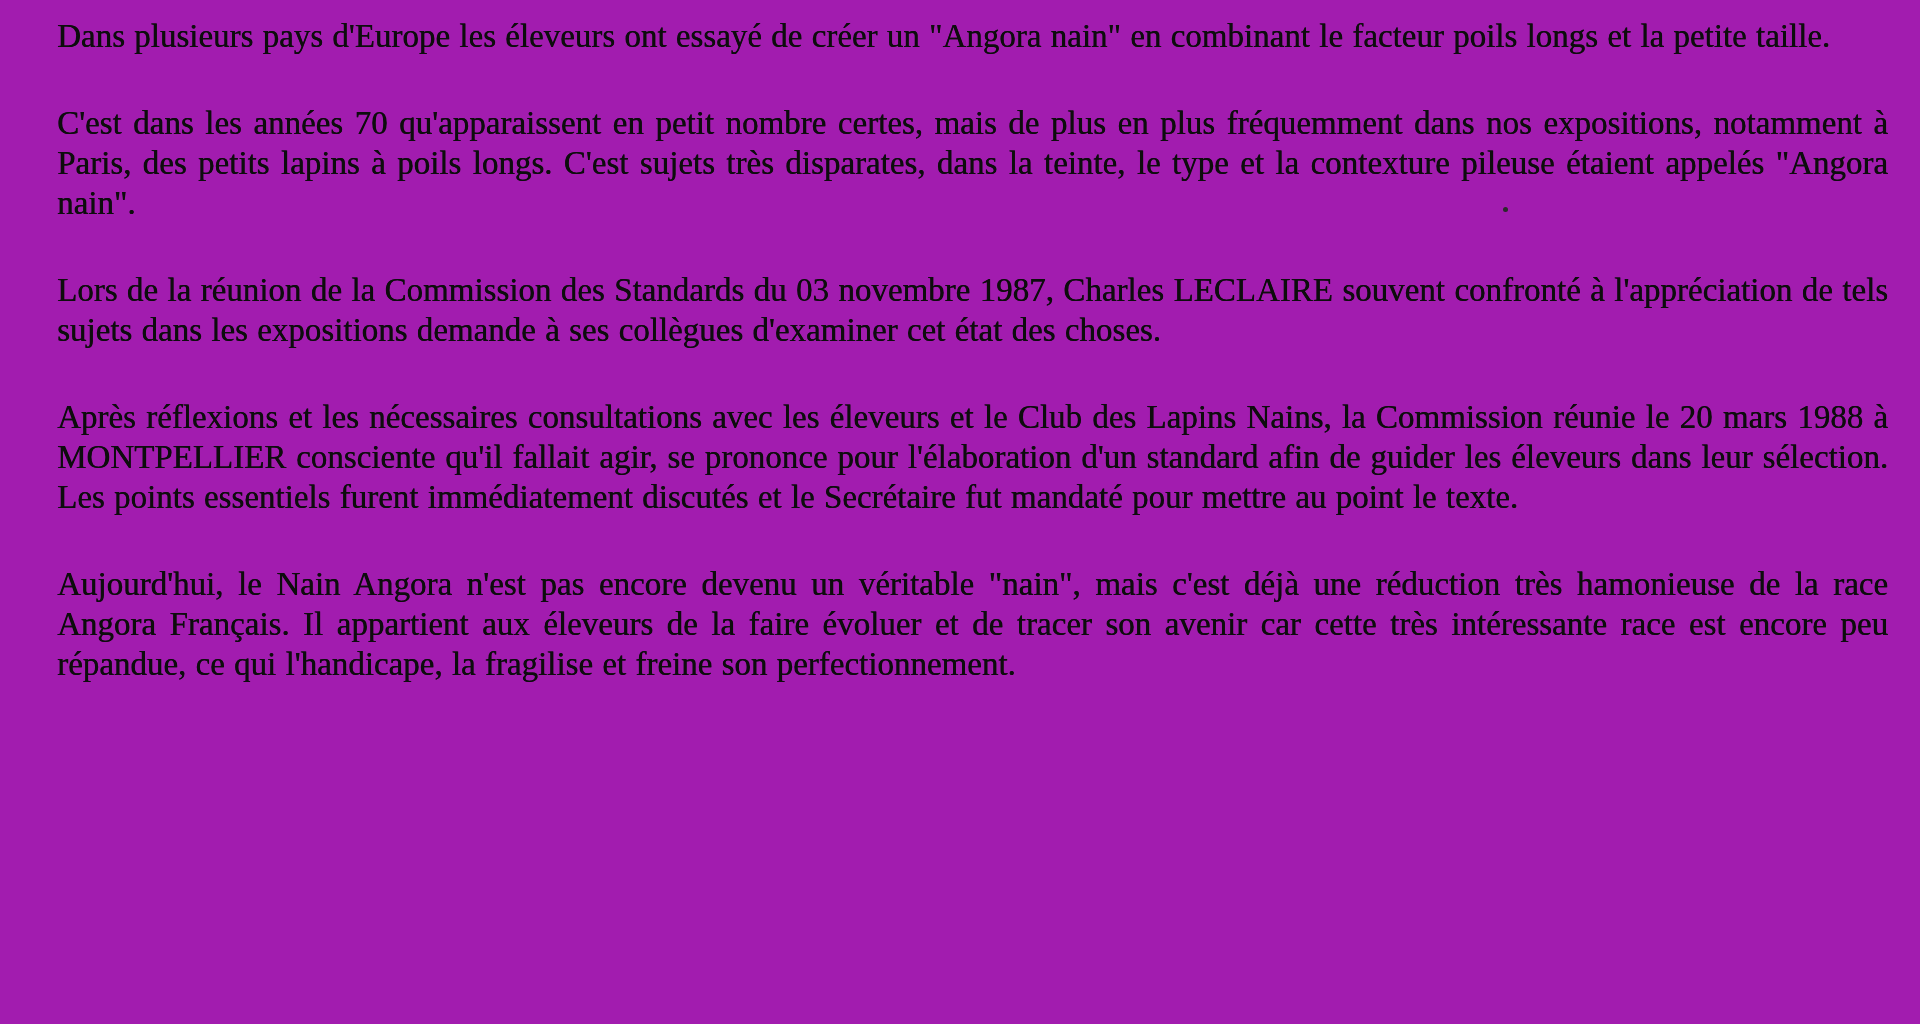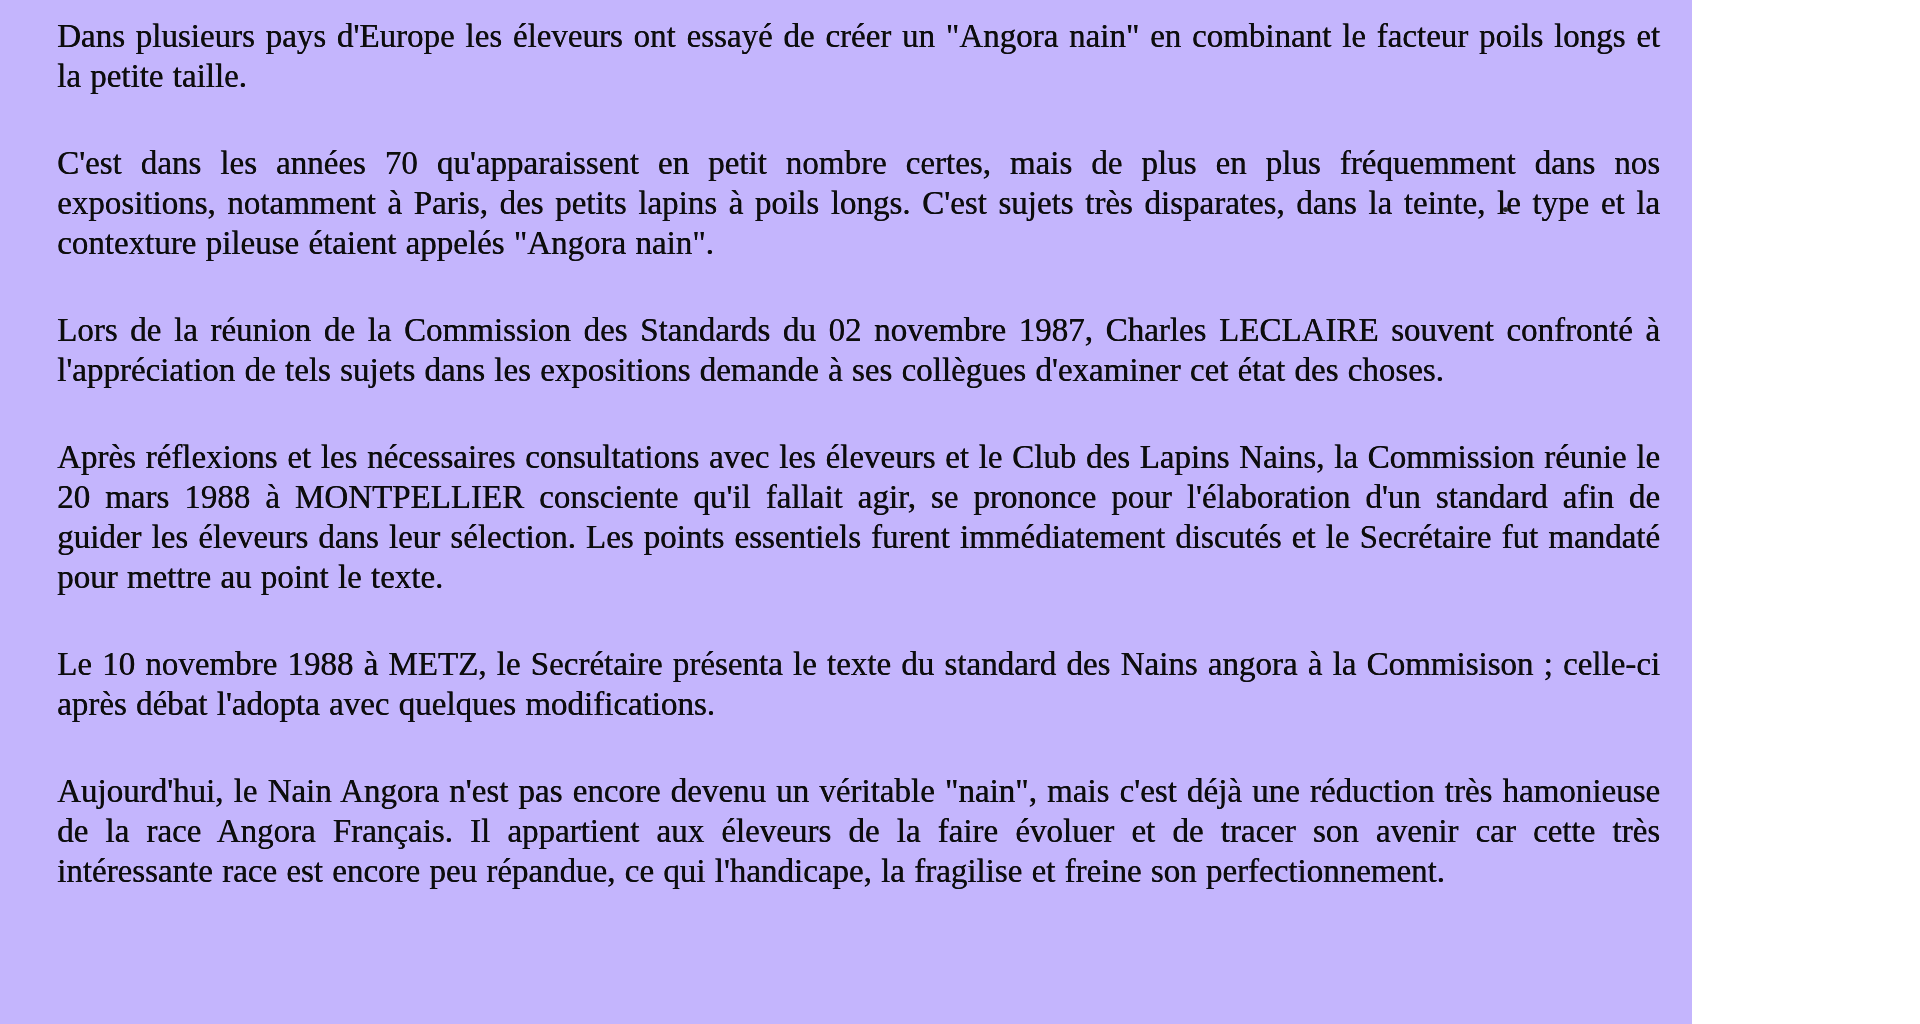--- a/index.html
+++ b/index.html
@@ -9,9 +9,9 @@
   }
   .page {
     position: relative;
-    width: 1692px;
+    width: 1920px;
     height: 1024px;
-    background: #c4b5fd;
+    background: #a21caf;
     overflow: hidden;
     box-sizing: border-box;
     padding: 16px 32px 0 57px;

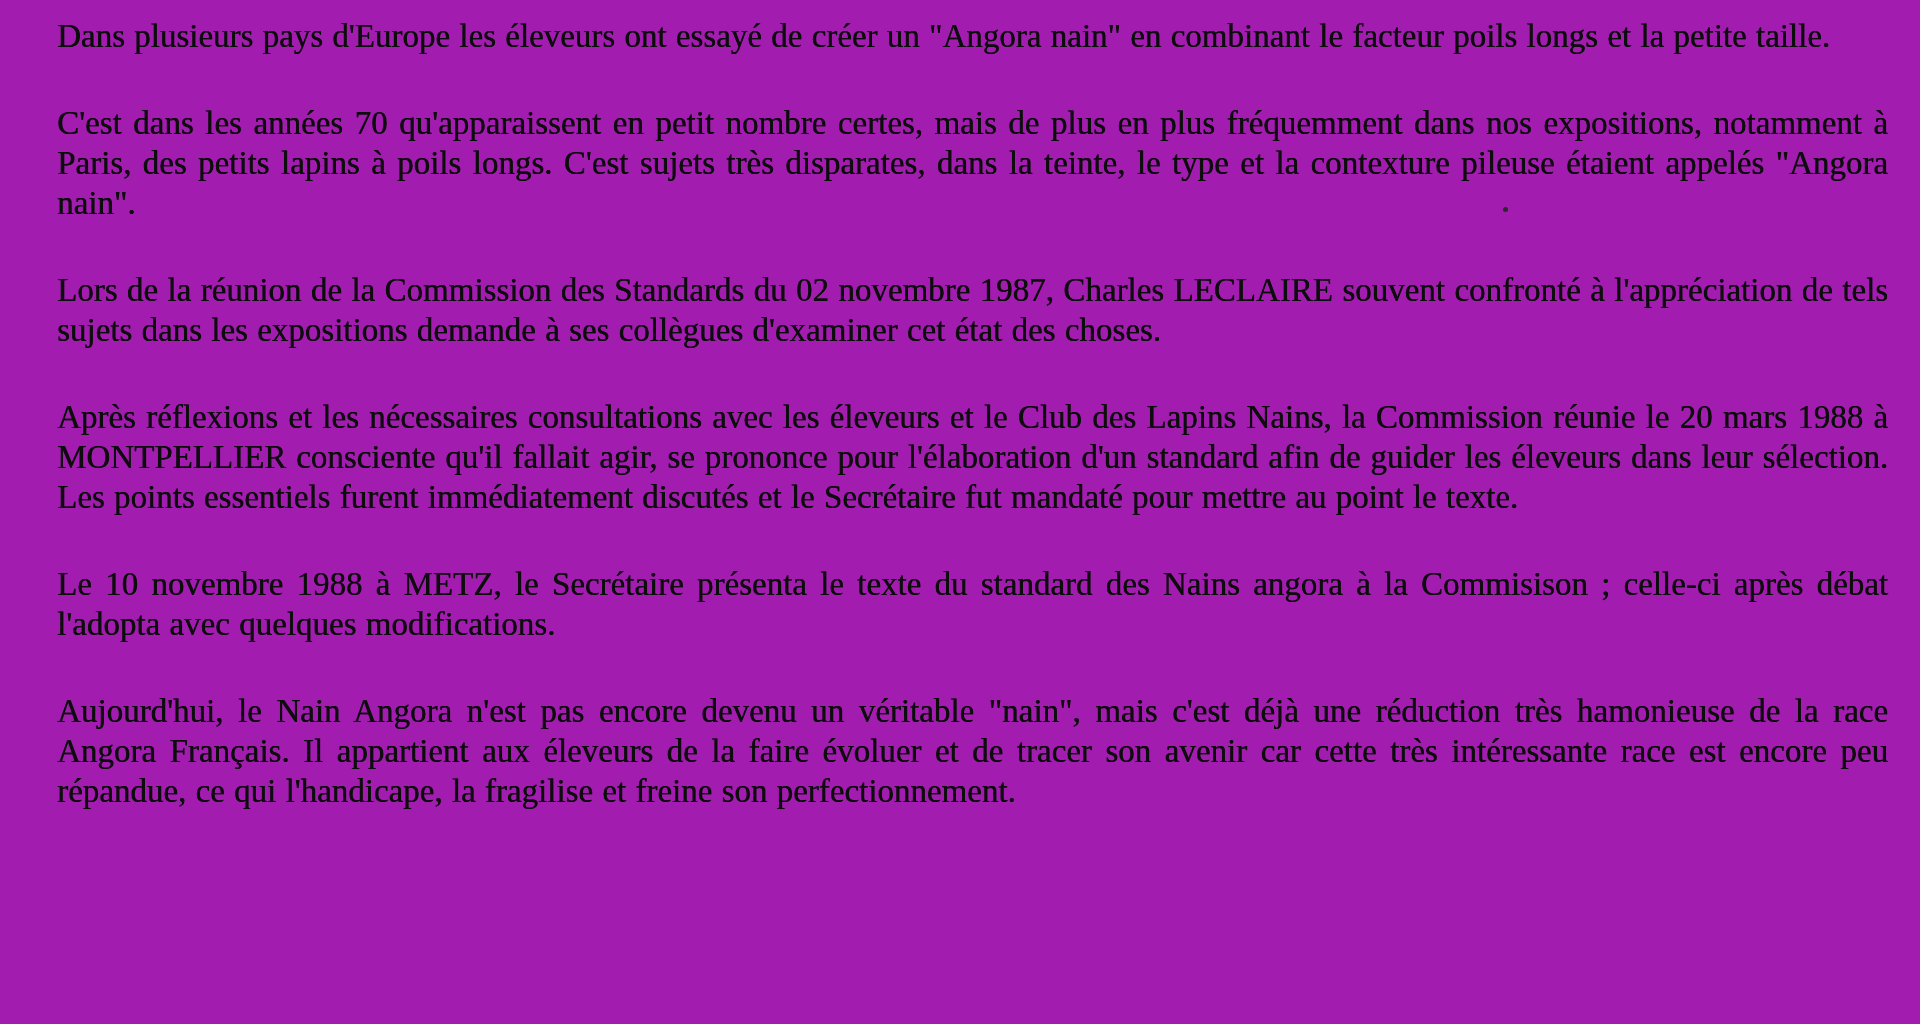--- a/index.html
+++ b/index.html
@@ -46,7 +46,7 @@
 
   <p class="doc-paragraph">C'est dans les années 70 qu'apparaissent en petit nombre certes, mais de plus en plus fréquemment dans nos expositions, notamment à Paris, des petits lapins à poils longs. C'est sujets très disparates, dans la teinte, le type et la contexture pileuse étaient appelés "Angora nain".</p>
 
-  <p class="doc-paragraph">Lors de la réunion de la Commission des Standards du 02 novembre 1987, Charles LECLAIRE souvent confronté à l'appréciation de tels sujets dans les expositions demande à ses collègues d'examiner cet état des choses.</p>
+  <p class="doc-paragraph">Lors de la réunion de la Commission des Standards du 03 novembre 1987, Charles LECLAIRE souvent confronté à l'appréciation de tels sujets dans les expositions demande à ses collègues d'examiner cet état des choses.</p>
 
   <p class="doc-paragraph">Après réflexions et les nécessaires consultations avec les éleveurs et le Club des Lapins Nains, la Commission réunie le 20 mars 1988 à MONTPELLIER consciente qu'il fallait agir, se prononce pour l'élaboration d'un standard afin de guider les éleveurs dans leur sélection. Les points essentiels furent immédiatement discutés et le Secrétaire fut mandaté pour mettre au point le texte.</p>
 

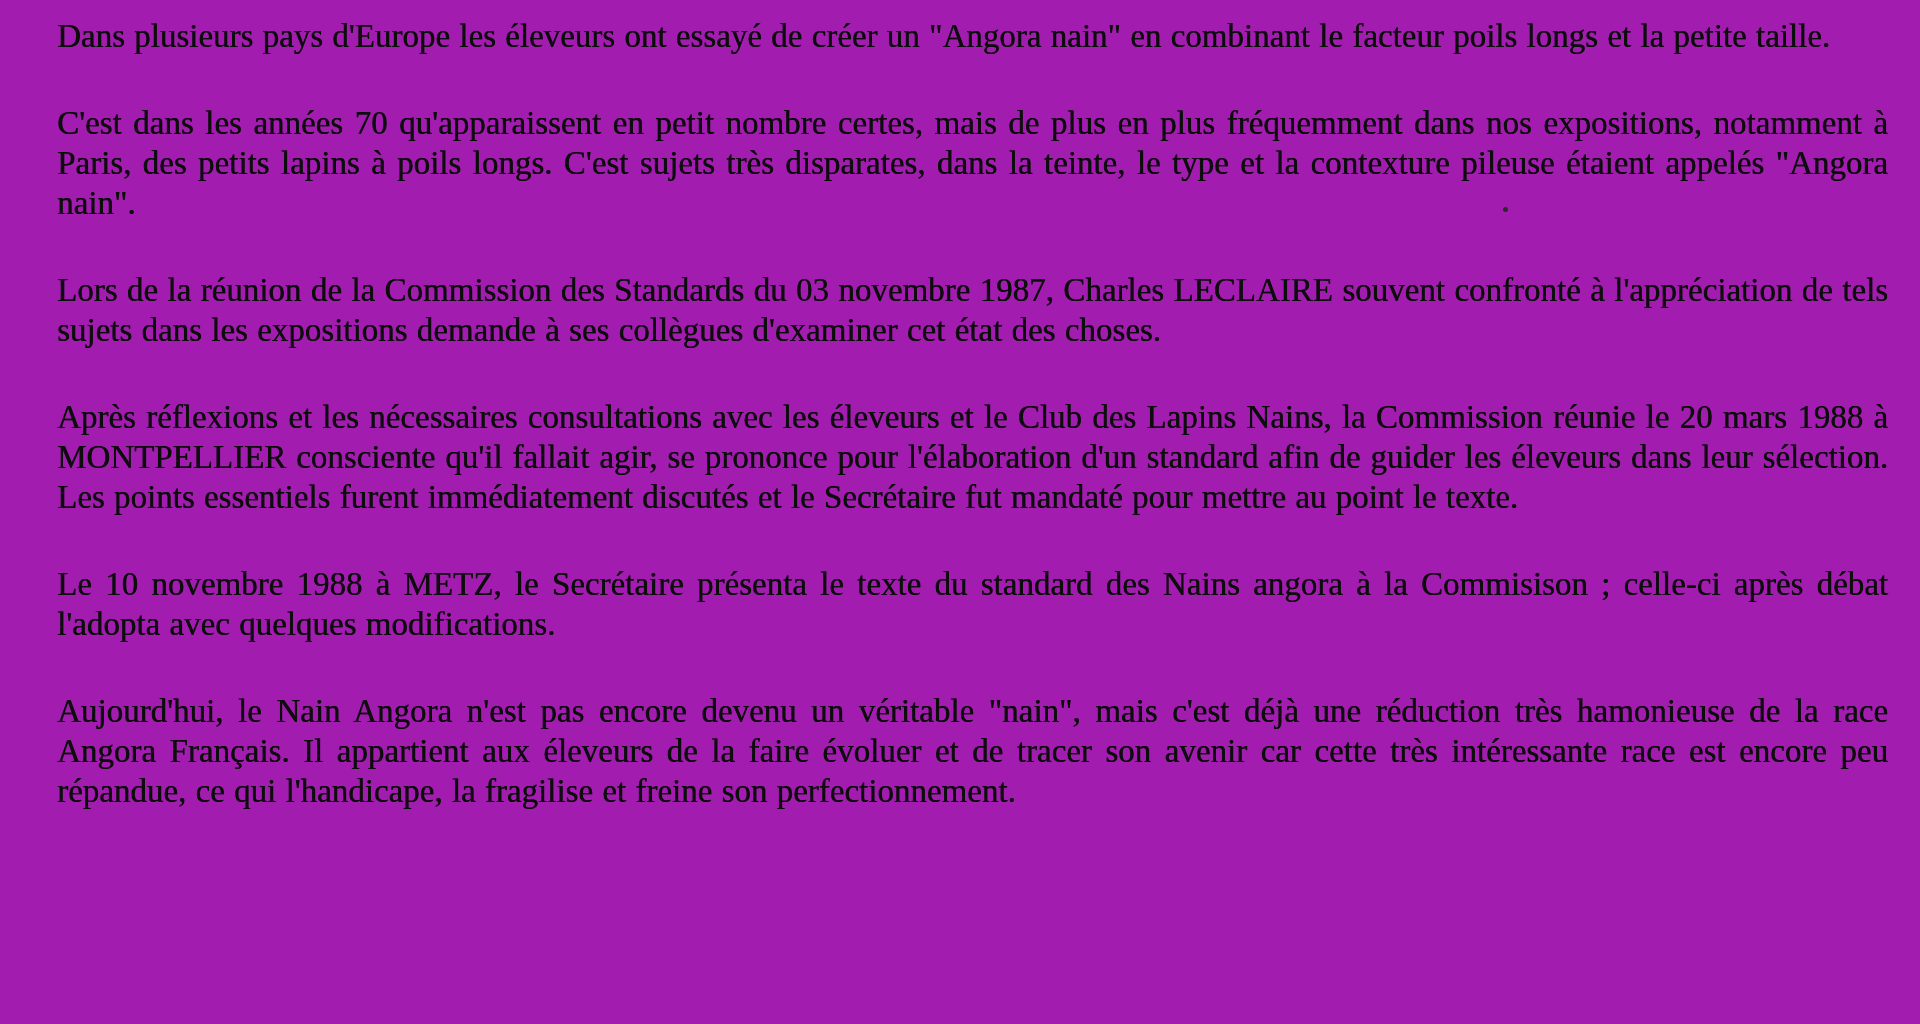--- a/index.html
+++ b/index.html
@@ -50,7 +50,6 @@
 
   <p class="doc-paragraph">Après réflexions et les nécessaires consultations avec les éleveurs et le Club des Lapins Nains, la Commission réunie le 20 mars 1988 à MONTPELLIER consciente qu'il fallait agir, se prononce pour l'élaboration d'un standard afin de guider les éleveurs dans leur sélection. Les points essentiels furent immédiatement discutés et le Secrétaire fut mandaté pour mettre au point le texte.</p>
 
-  <p class="doc-paragraph">Le 10 novembre 1988 à METZ, le Secrétaire présenta le texte du standard des Nains angora à la Commisison ; celle-ci après débat l'adopta avec quelques modifications.</p>
 
   <p class="doc-paragraph">Aujourd'hui, le Nain Angora n'est pas encore devenu un véritable "nain", mais c'est déjà une réduction très hamonieuse de la race Angora Français. Il appartient aux éleveurs de la faire évoluer et de tracer son avenir car cette très intéressante race est encore peu répandue, ce qui l'handicape, la fragilise et freine son perfectionnement.</p>
 

